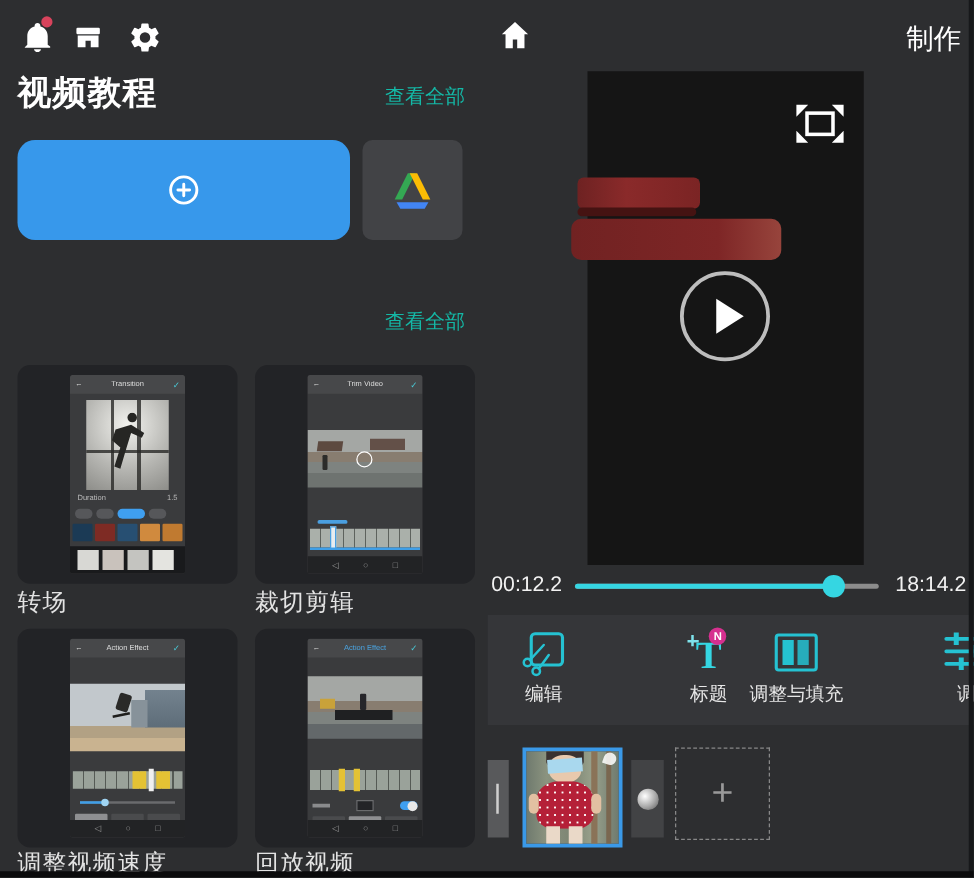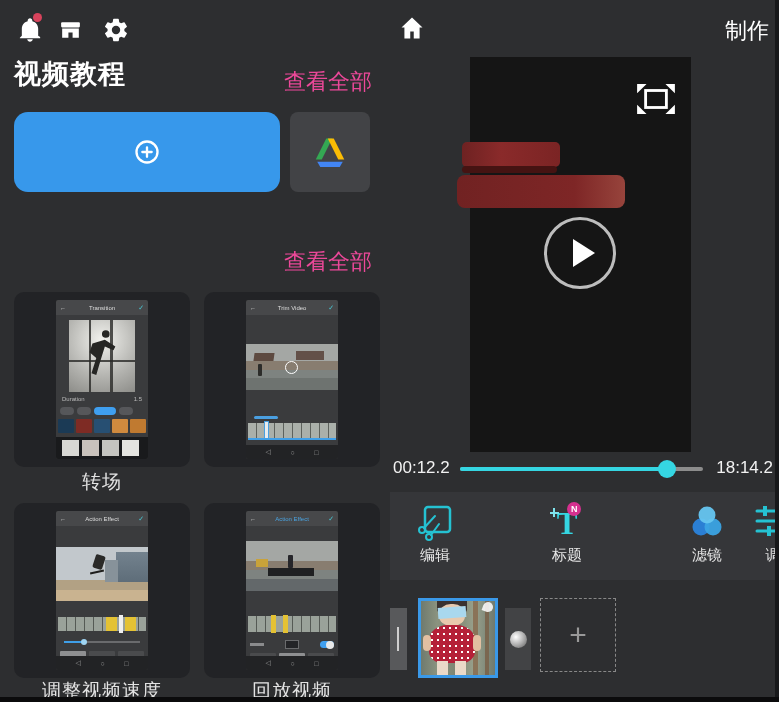--- a/index.html
+++ b/index.html
@@ -13,7 +13,7 @@
   .hicon{position:absolute;top:16px;width:28px;height:28px;}
   .bell-dot{position:absolute;left:33px;top:13px;width:9px;height:9px;border-radius:50%;background:#d8435c;}
   .sec-title{position:absolute;left:14px;font-size:27px;font-weight:bold;color:#fff;letter-spacing:1px;}
-  .view-all{position:absolute;right:18px;font-size:22px;color:#ec4899;cursor:pointer;}
+  .view-all{position:absolute;right:18px;font-size:16px;color:#14b8a6;cursor:pointer;}
   .new-proj{position:absolute;left:14px;top:112px;width:266px;height:80px;border-radius:14px;
             background:#3798eb;display:flex;align-items:center;justify-content:center;gap:12px;cursor:pointer;}
   .new-proj-label{font-size:24px;color:#fff;letter-spacing:2px;}

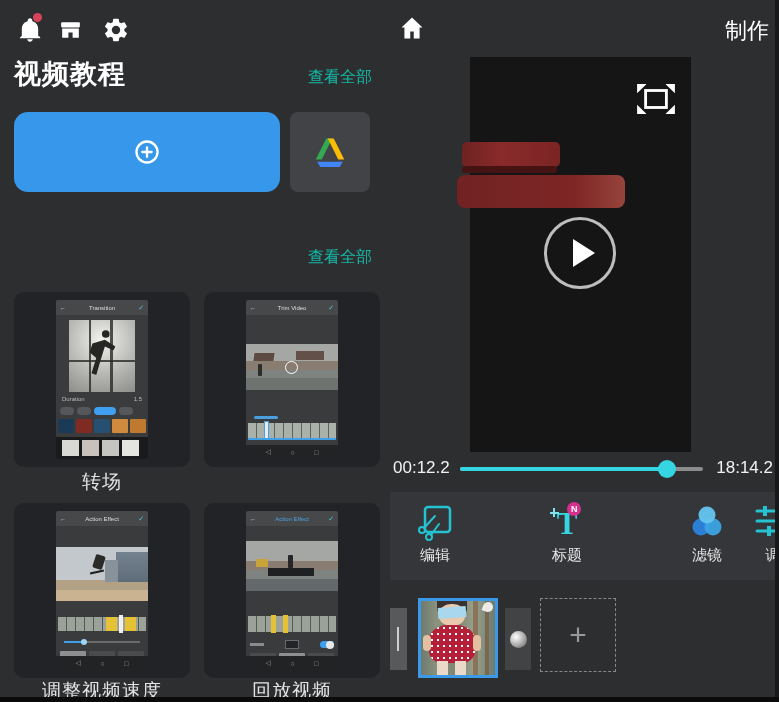--- a/index.html
+++ b/index.html
@@ -21,7 +21,7 @@
              background:#424346;display:flex;align-items:center;justify-content:center;cursor:pointer;}
 
   .tut-card{position:absolute;width:176px;height:175px;background:#222326;border-radius:10px;cursor:pointer;}
-  .tut-label{position:absolute;width:176px;text-align:center;font-size:19px;color:#e3e3e3;letter-spacing:1px;}
+  .tut-label{position:absolute;width:176px;font-size:19px;color:#e3e3e3;letter-spacing:1px;}
   .mini{position:relative;width:92px;height:159px;margin:8px auto 0;background:#3a3b3d;border-radius:2px;overflow:hidden;}
   .mini-head{position:absolute;left:0;top:0;width:100%;height:15px;background:rgba(255,255,255,.07);
              display:flex;align-items:center;justify-content:space-between;padding:0 4px;font-size:6px;color:#ddd;}

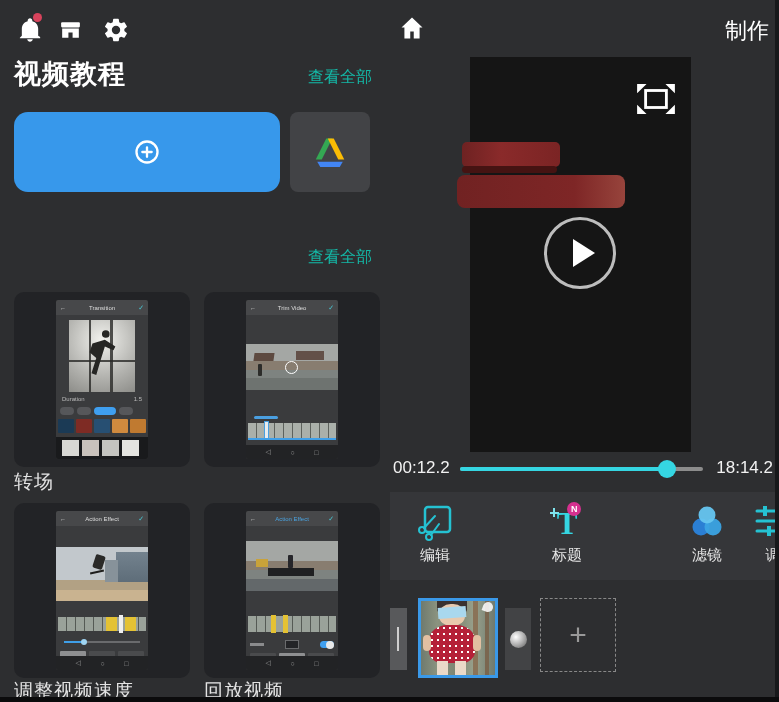--- a/index.html
+++ b/index.html
@@ -263,6 +263,7 @@
         </div>
       </div>
     </div>
+    <div class="tut-label" style="left:204px;top:469px">裁切剪辑</div>
 
     <div class="tut-card" style="left:14px;top:503px">
       <div class="mini">

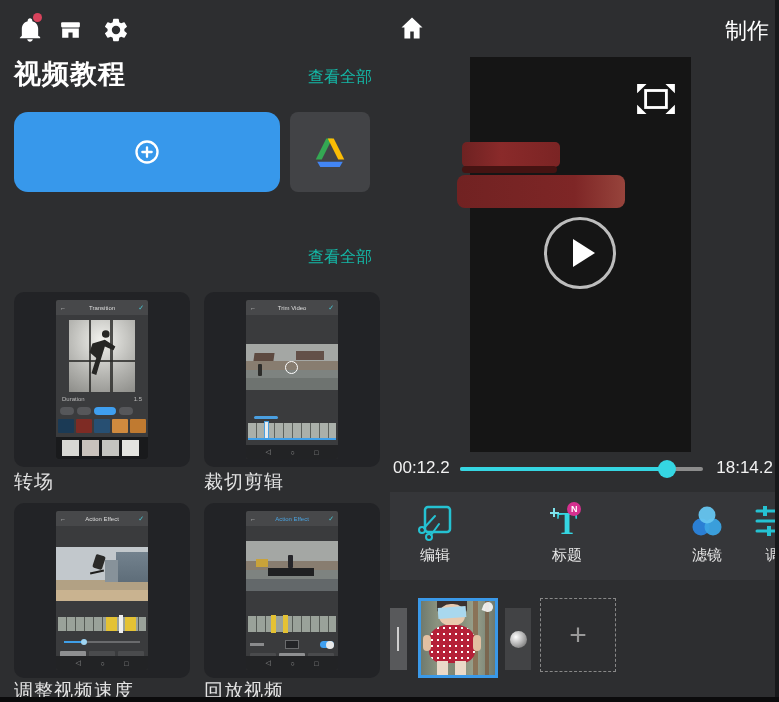--- a/index.html
+++ b/index.html
@@ -391,6 +391,16 @@
         <div class="tlabel">标题</div>
       </div>
 
+      <div class="tool" style="left:205px;width:84px">
+        <div class="tico">
+          <svg width="40" height="38" viewBox="0 0 40 38">
+            <rect x="4" y="4" width="32" height="28" rx="2" fill="none" stroke="#25c2d2" stroke-width="2.5"></rect>
+            <rect x="9" y="8" width="9" height="20" fill="#25c2d2"></rect>
+            <rect x="21" y="8" width="9" height="20" fill="#25c2d2" opacity="0.85"></rect>
+          </svg>
+        </div>
+        <div class="tlabel">调整与填充</div>
+      </div>
 
       <div class="tool" style="left:289px;width:56px">
         <div class="tico">

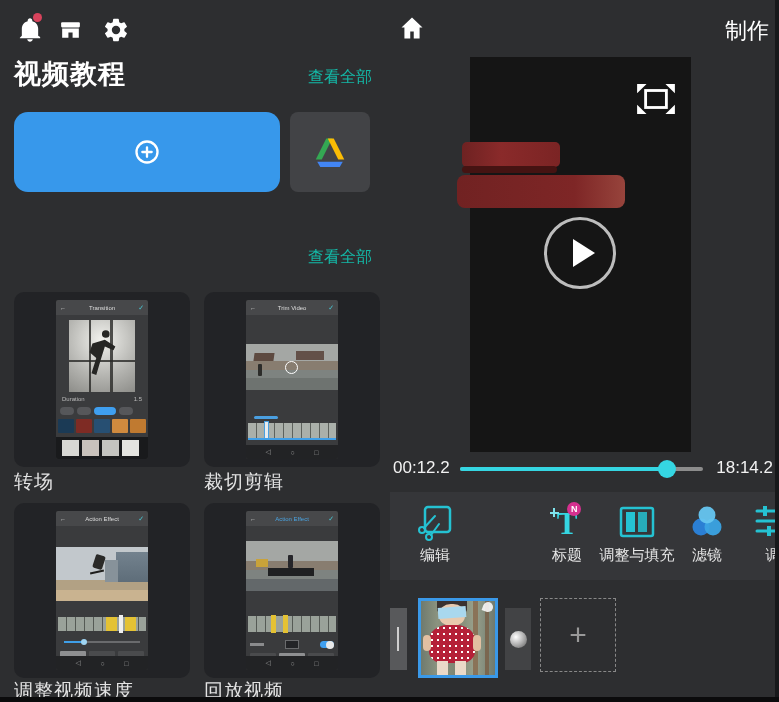--- a/index.html
+++ b/index.html
@@ -402,16 +402,6 @@
         <div class="tlabel">调整与填充</div>
       </div>
 
-      <div class="tool" style="left:289px;width:56px">
-        <div class="tico">
-          <svg width="40" height="40" viewBox="0 0 40 40">
-            <circle cx="14" cy="25" r="8.5" fill="#2b7fd4"></circle>
-            <circle cx="26" cy="25" r="8.5" fill="#3ba4e4" opacity="0.95"></circle>
-            <circle cx="20" cy="13" r="8.5" fill="#66c6f0" opacity="0.95"></circle>
-          </svg>
-        </div>
-        <div class="tlabel">滤镜</div>
-      </div>
 
       <div class="tool" style="left:353px;width:60px">
         <div class="tico">

